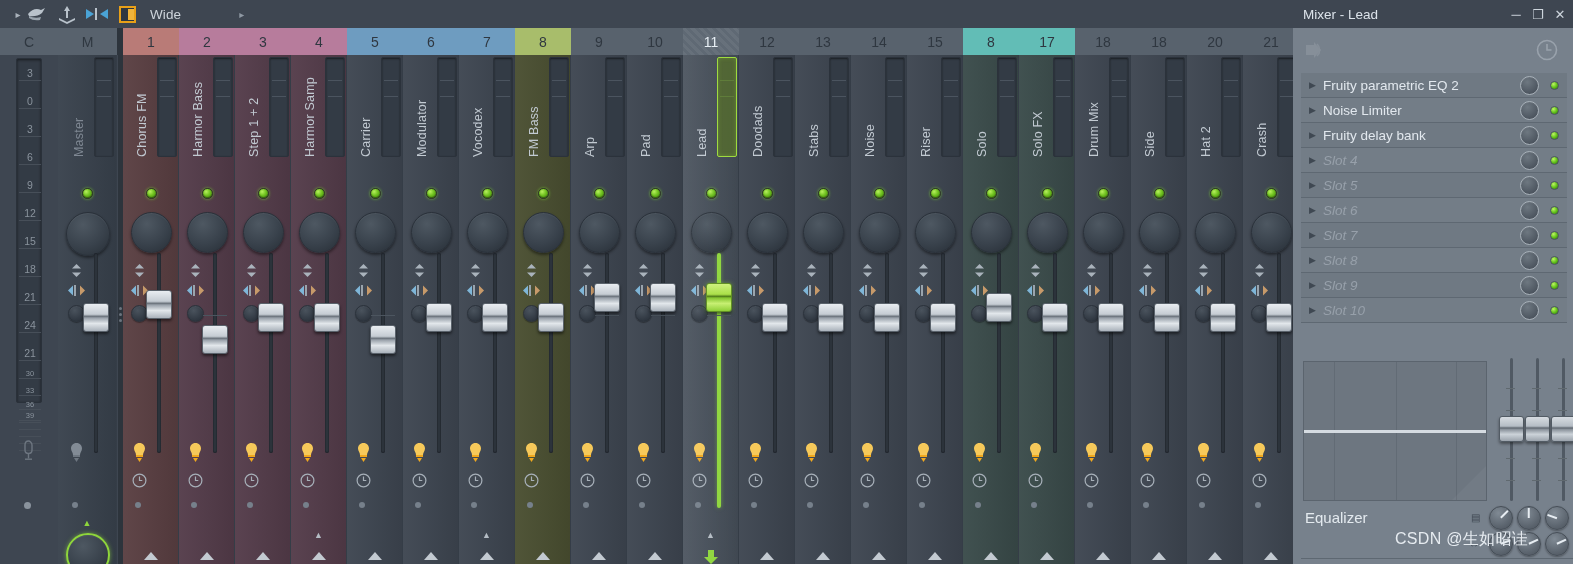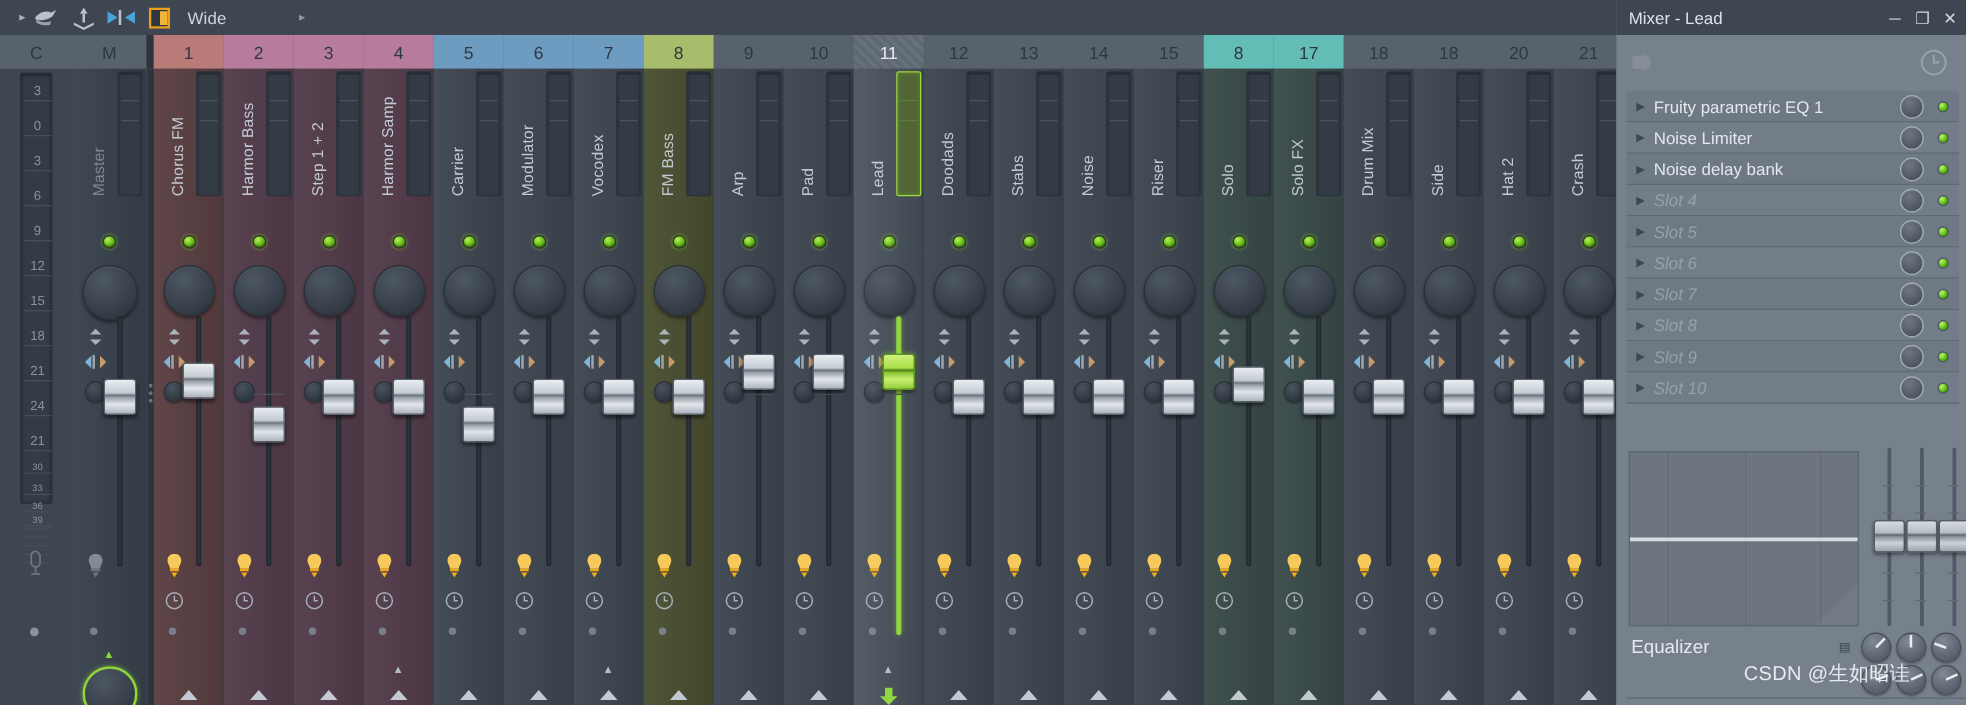--- a/index.html
+++ b/index.html
@@ -1212,7 +1212,7 @@
       <div id="slotlist">
           <div class="slot" style="top: 45px;">
             <span class="slotarrow">▶</span>
-            <span class="slotname">Fruity parametric EQ 1</span>
+            <span class="slotname">Fruity parametric EQ 2</span>
             <div class="slotknob"></div>
             <div class="slotled"></div>
           </div>

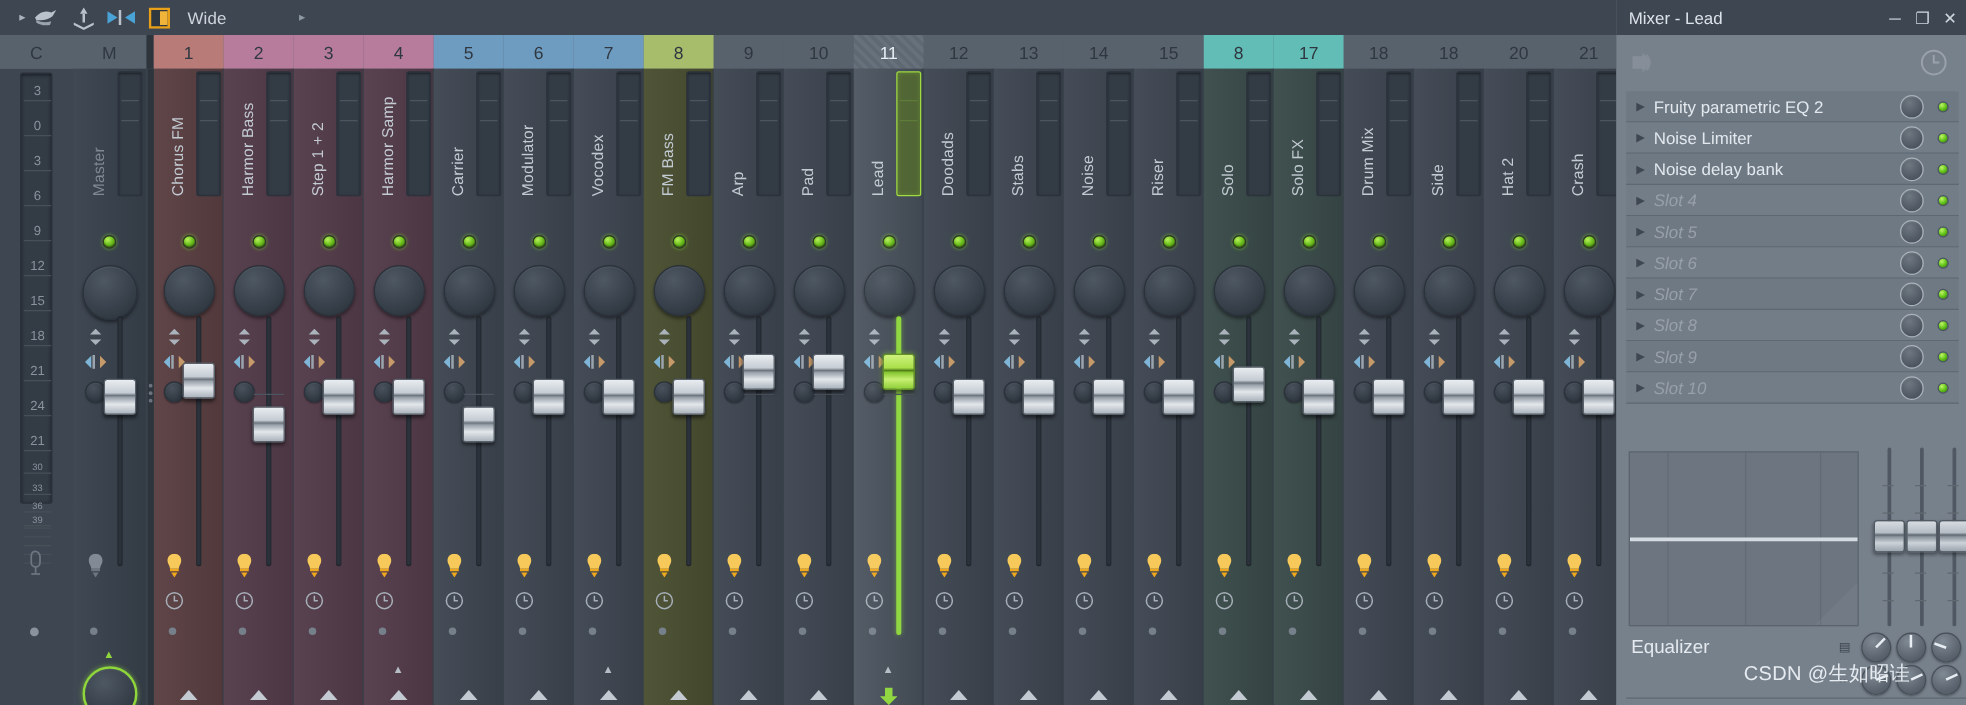--- a/index.html
+++ b/index.html
@@ -1224,7 +1224,7 @@
           </div>
           <div class="slot" style="top: 95px;">
             <span class="slotarrow">▶</span>
-            <span class="slotname">Noise delay bank</span>
+            <span class="slotname">Fruity delay bank</span>
             <div class="slotknob"></div>
             <div class="slotled"></div>
           </div>

